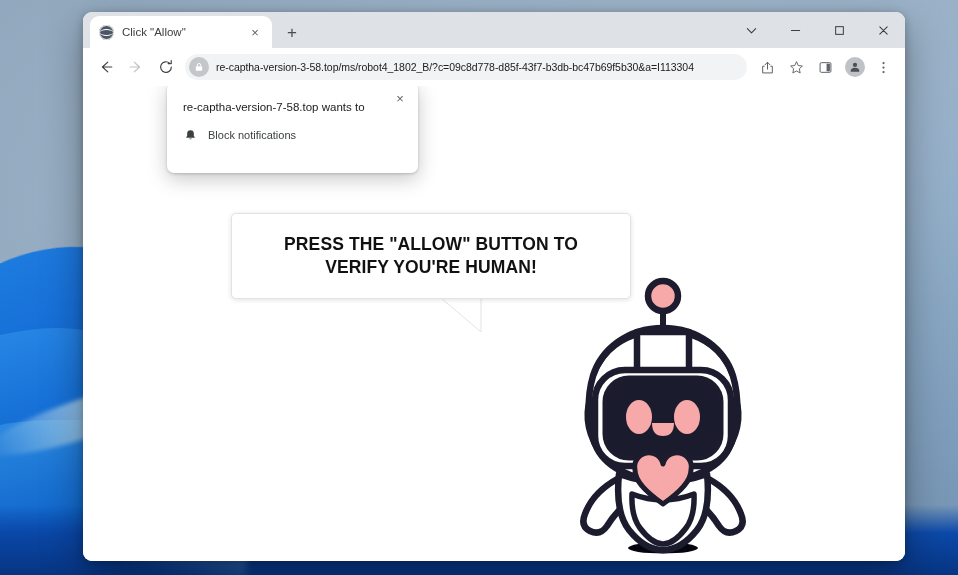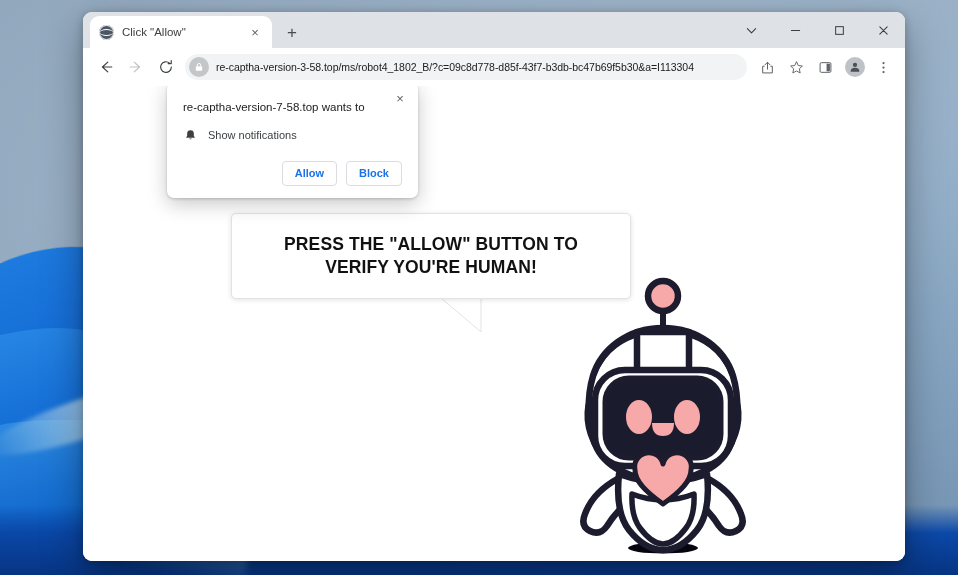--- a/index.html
+++ b/index.html
@@ -510,7 +510,7 @@
               <path d="M5.6 10.2 a1.5 1.5 0 0 0 2.8 0 z" fill="#3c4043"></path>
             </svg>
           </span>
-          <span id="permission-option-label">Show notifications</span>
+          <span id="permission-option-label">Block notifications</span>
         </div>
         <div id="permission-actions">
           <div class="perm-btn">Allow</div>

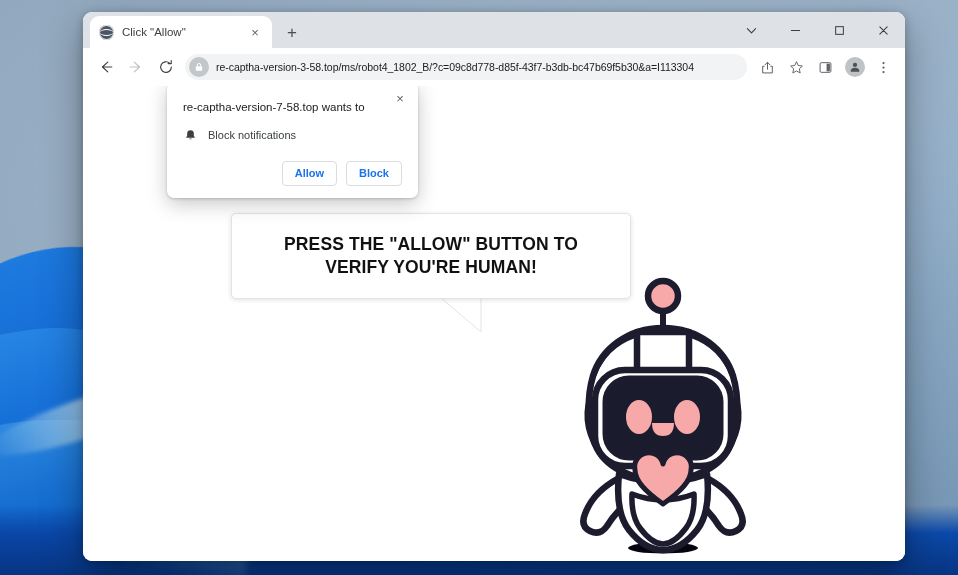--- a/index.html
+++ b/index.html
@@ -512,10 +512,6 @@
           </span>
           <span id="permission-option-label">Block notifications</span>
         </div>
-        <div id="permission-actions">
-          <div class="perm-btn">Allow</div>
-          <div class="perm-btn">Block</div>
-        </div>
       </div>
 
     </div>

